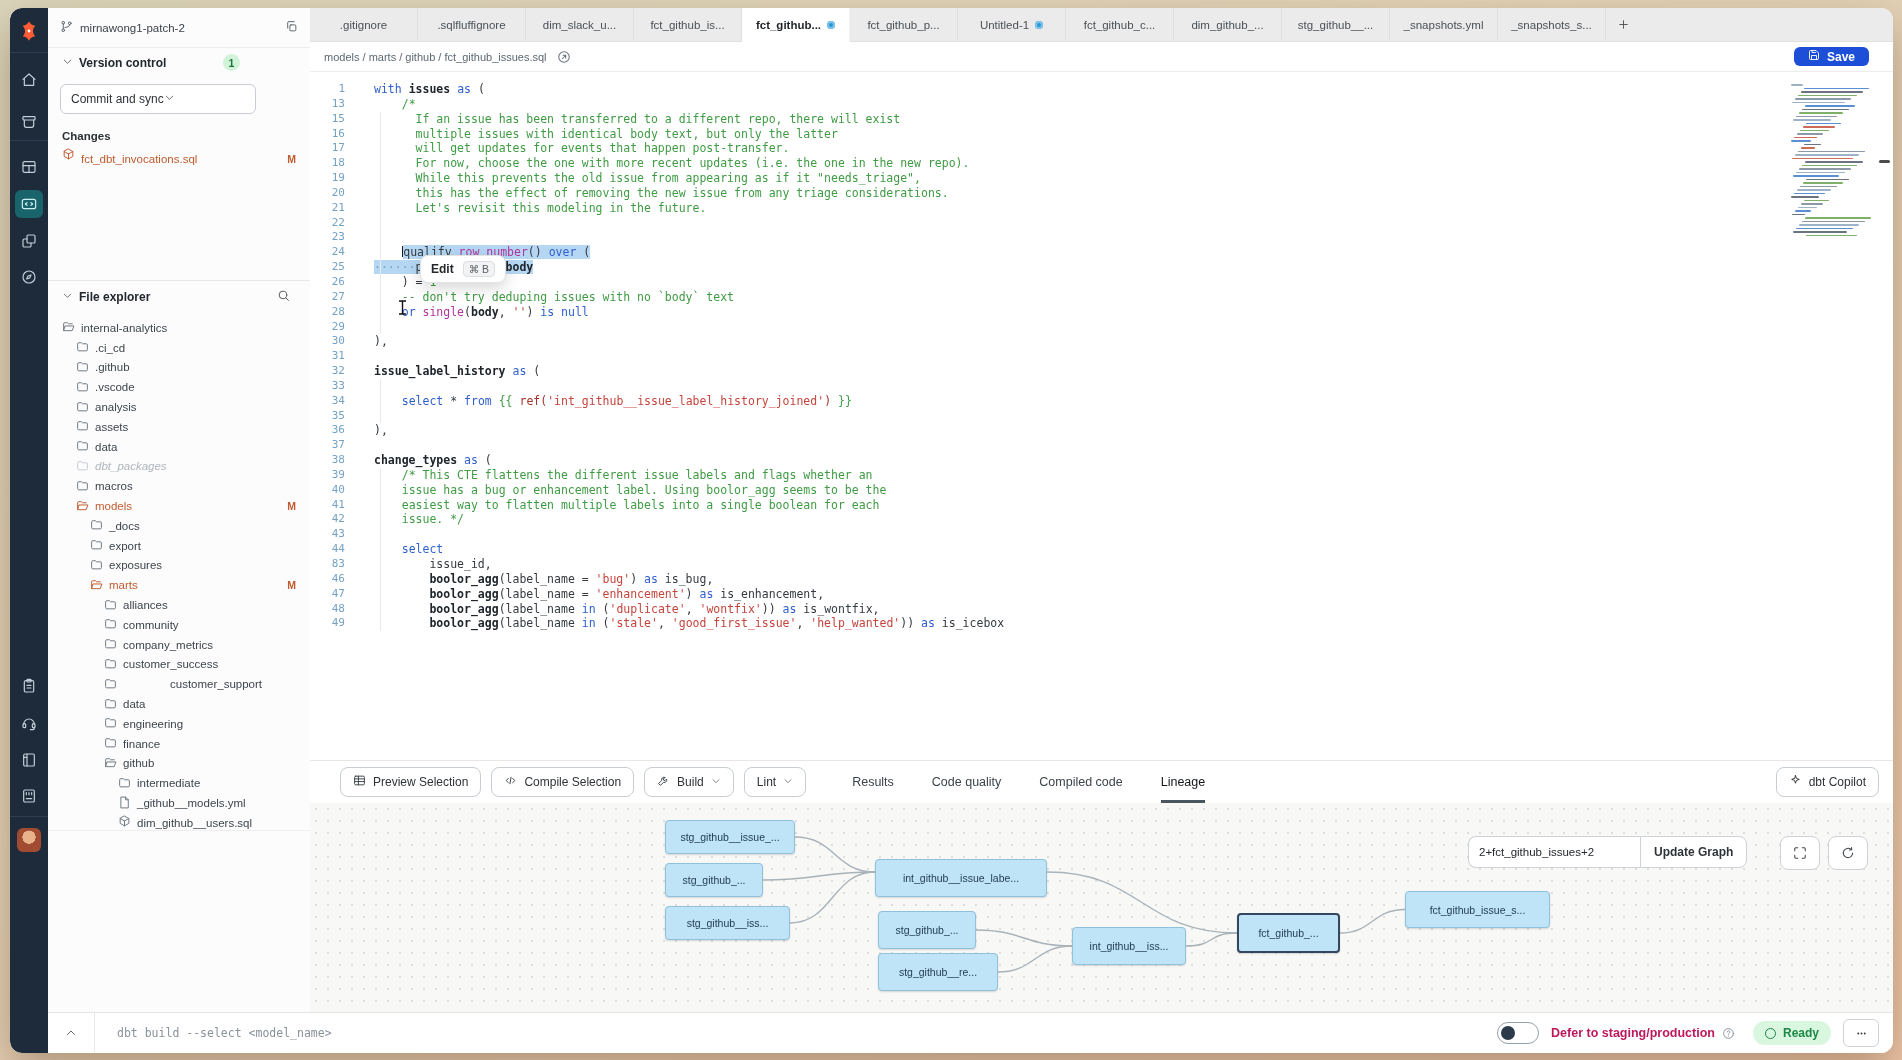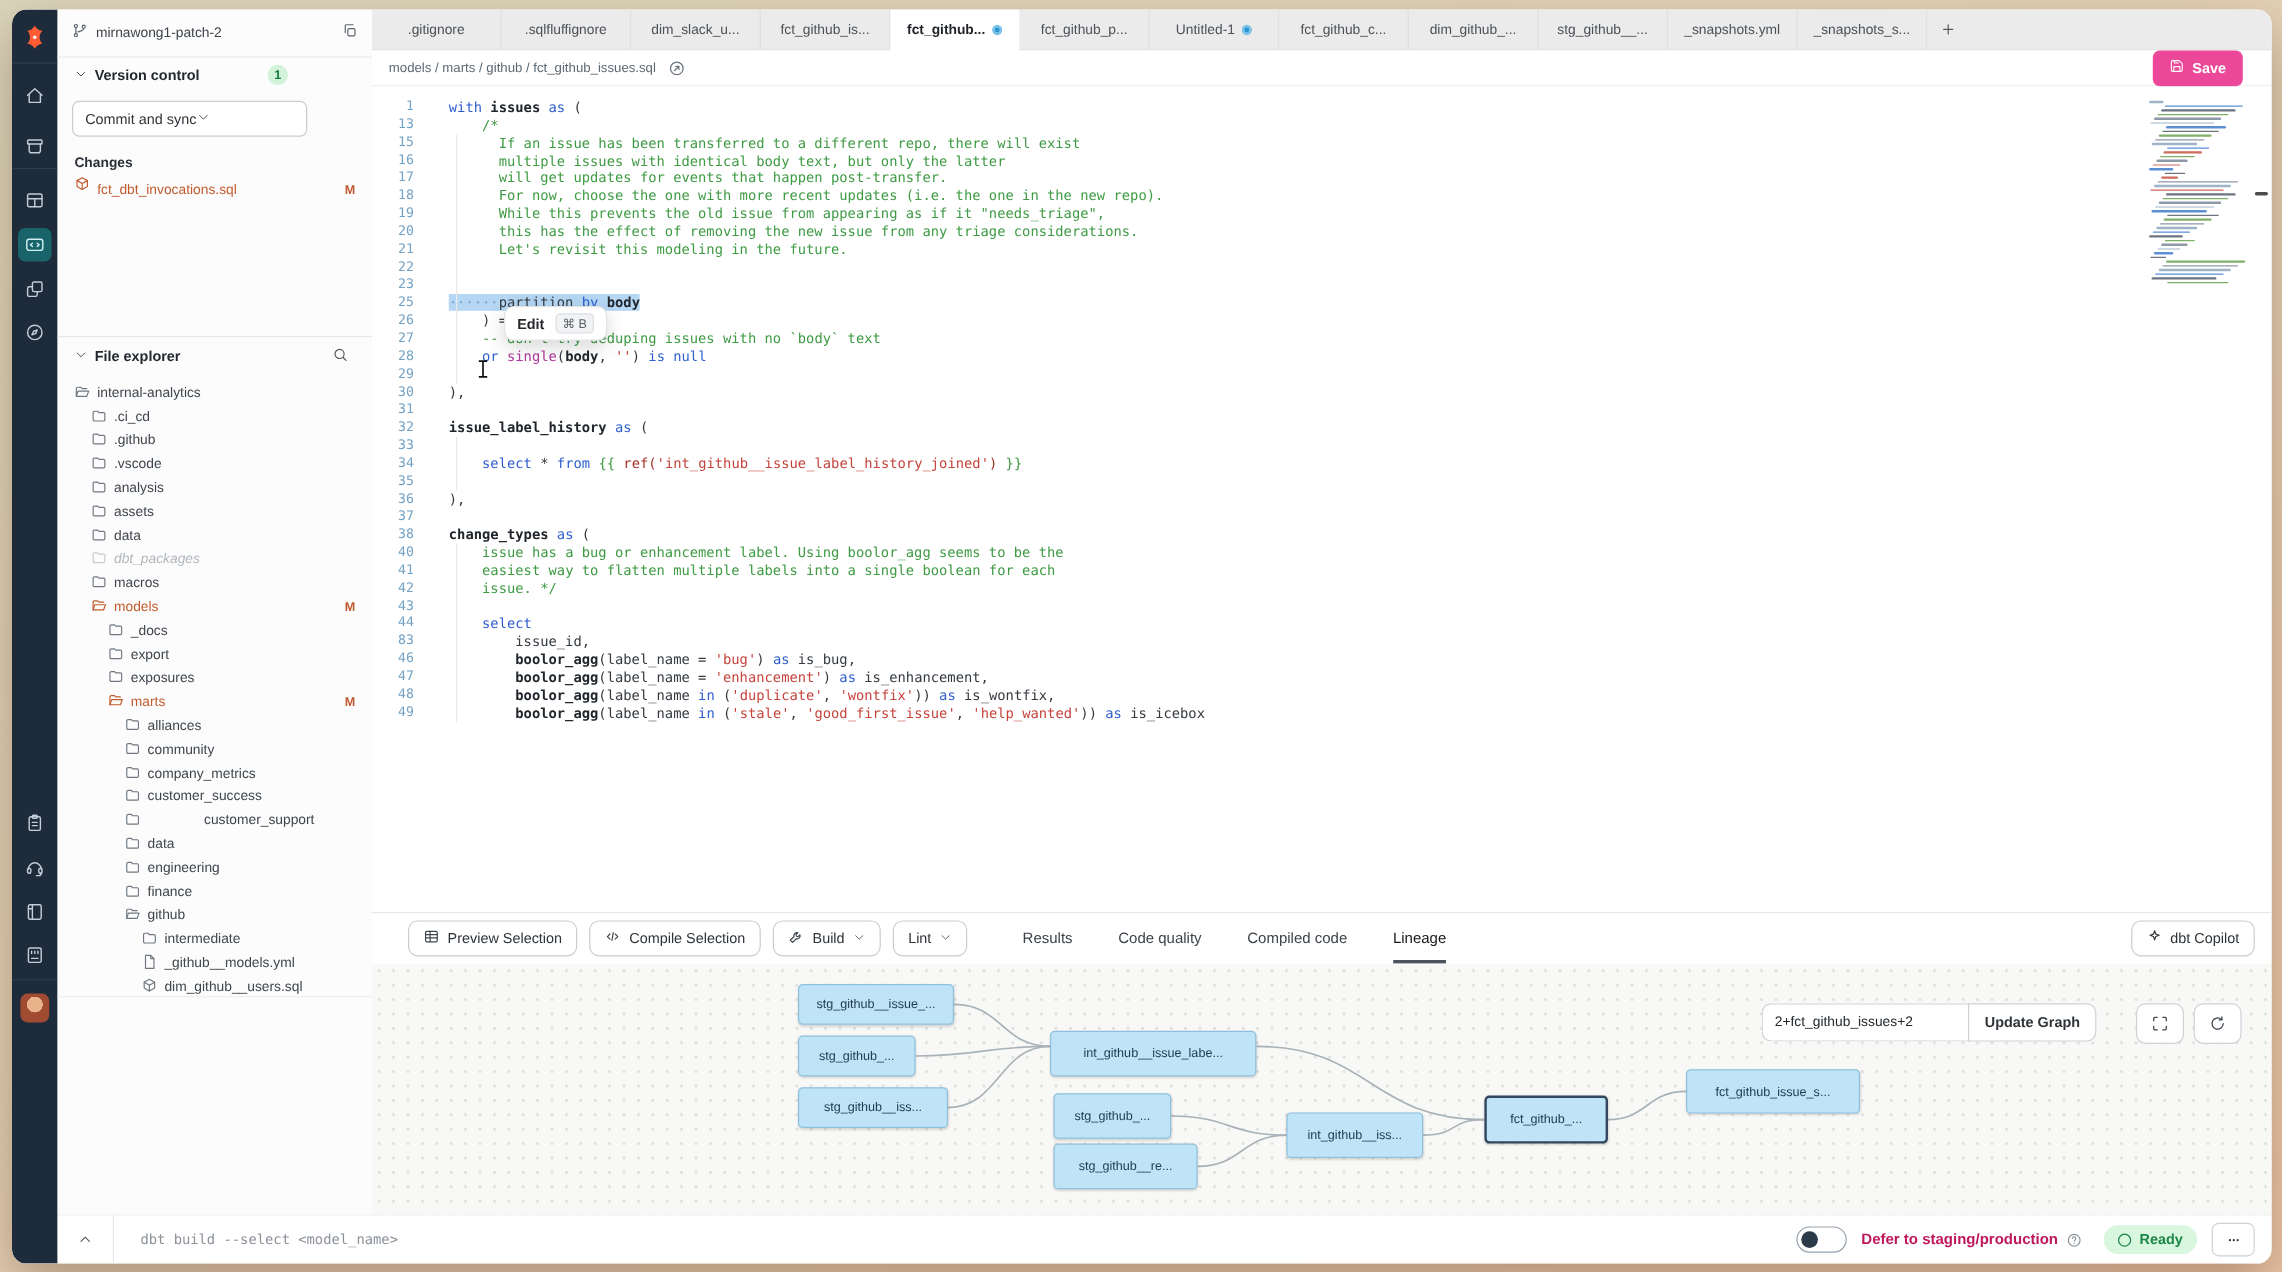--- a/index.html
+++ b/index.html
@@ -57,7 +57,7 @@
   .crumb{font-size:11px;color:#5d6872;}
   .crumb-ic{margin-left:10px;color:#6a737c;display:flex;}
   .crumb-ic svg{width:14px;height:14px;}
-  .save-btn{margin-left:auto;margin-right:10px;height:30px;background:#ec4899;color:#fff;border-radius:6px;display:flex;align-items:center;padding:0 14px;font-size:12px;font-weight:bold;gap:7px;cursor:pointer;}
+  .save-btn{margin-left:auto;margin-right:10px;height:19px;background:#1d4ed8;color:#fff;border-radius:6px;display:flex;align-items:center;padding:0 14px;font-size:12px;font-weight:bold;gap:7px;cursor:pointer;}
   .save-btn svg{width:12px;height:12px;}
   
   .editor{position:absolute;left:0;top:64px;width:100%;height:688px;background:#fff;overflow:hidden;cursor:text;}

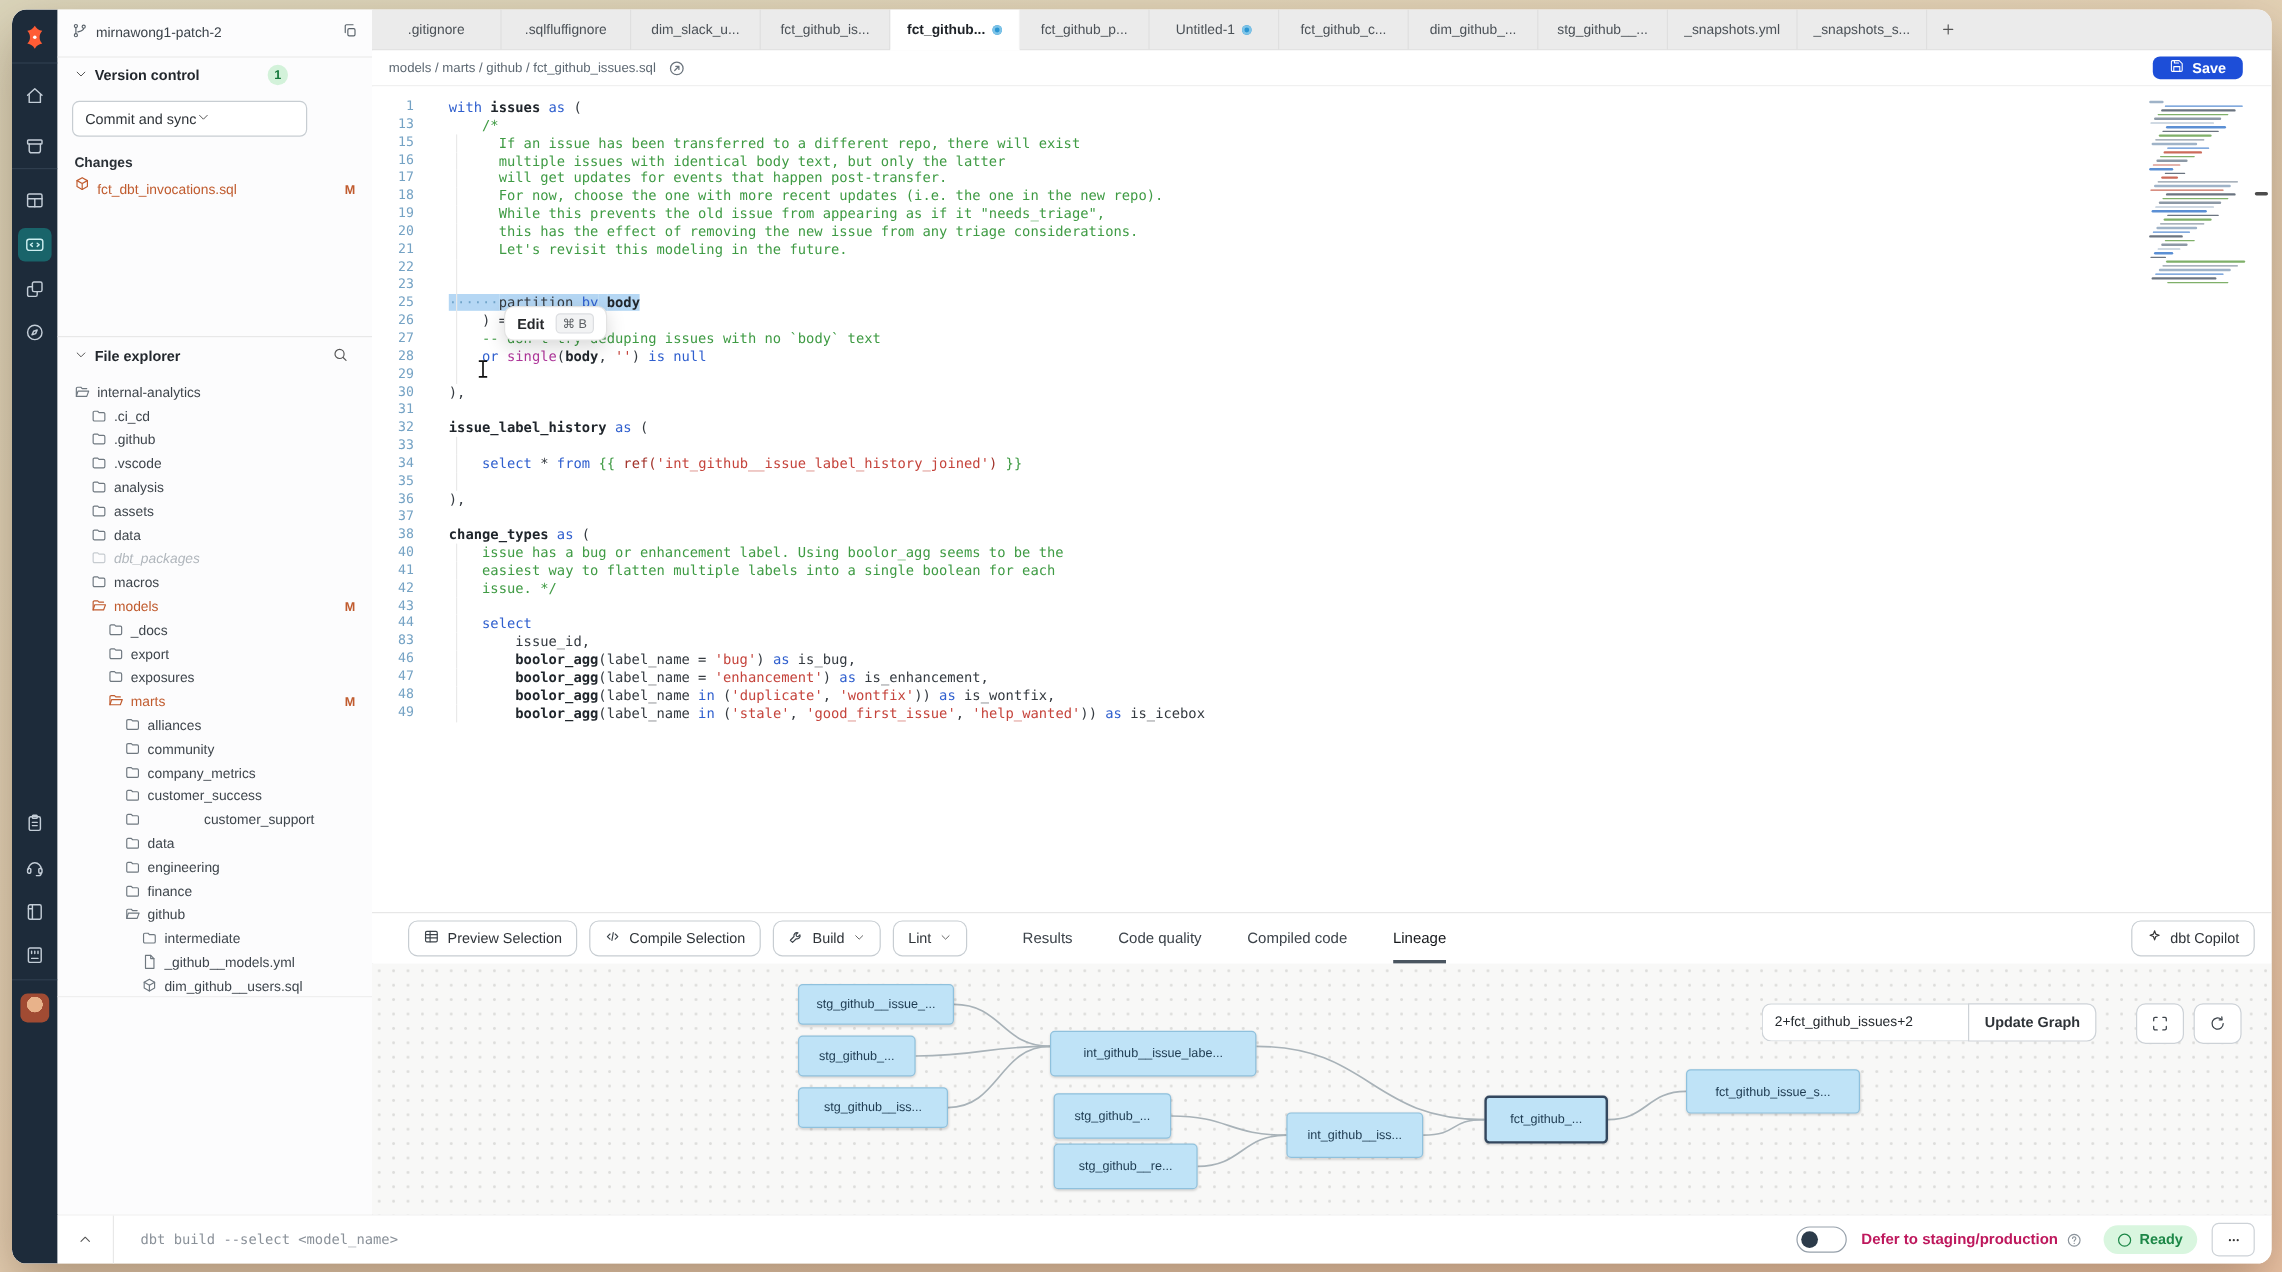--- a/index.html
+++ b/index.html
@@ -524,6 +524,10 @@
             <span class="code"></span>
           </div>
           <div class="cl g">
+            <span class="ln">24</span>
+            <span class="code"><span class="v">    </span><span class="caret"></span><span class="v sel">qualify </span><span class="f sel">row_number</span><span class="v sel">() </span><span class="k sel">over</span><span class="v sel"> (</span></span>
+          </div>
+          <div class="cl g">
             <span class="ln">25</span>
             <span class="code"><span class="ws sel">······</span><span class="v sel">partition </span><span class="k sel">by</span><span class="v sel"> </span><span class="b sel">body</span></span>
           </div>

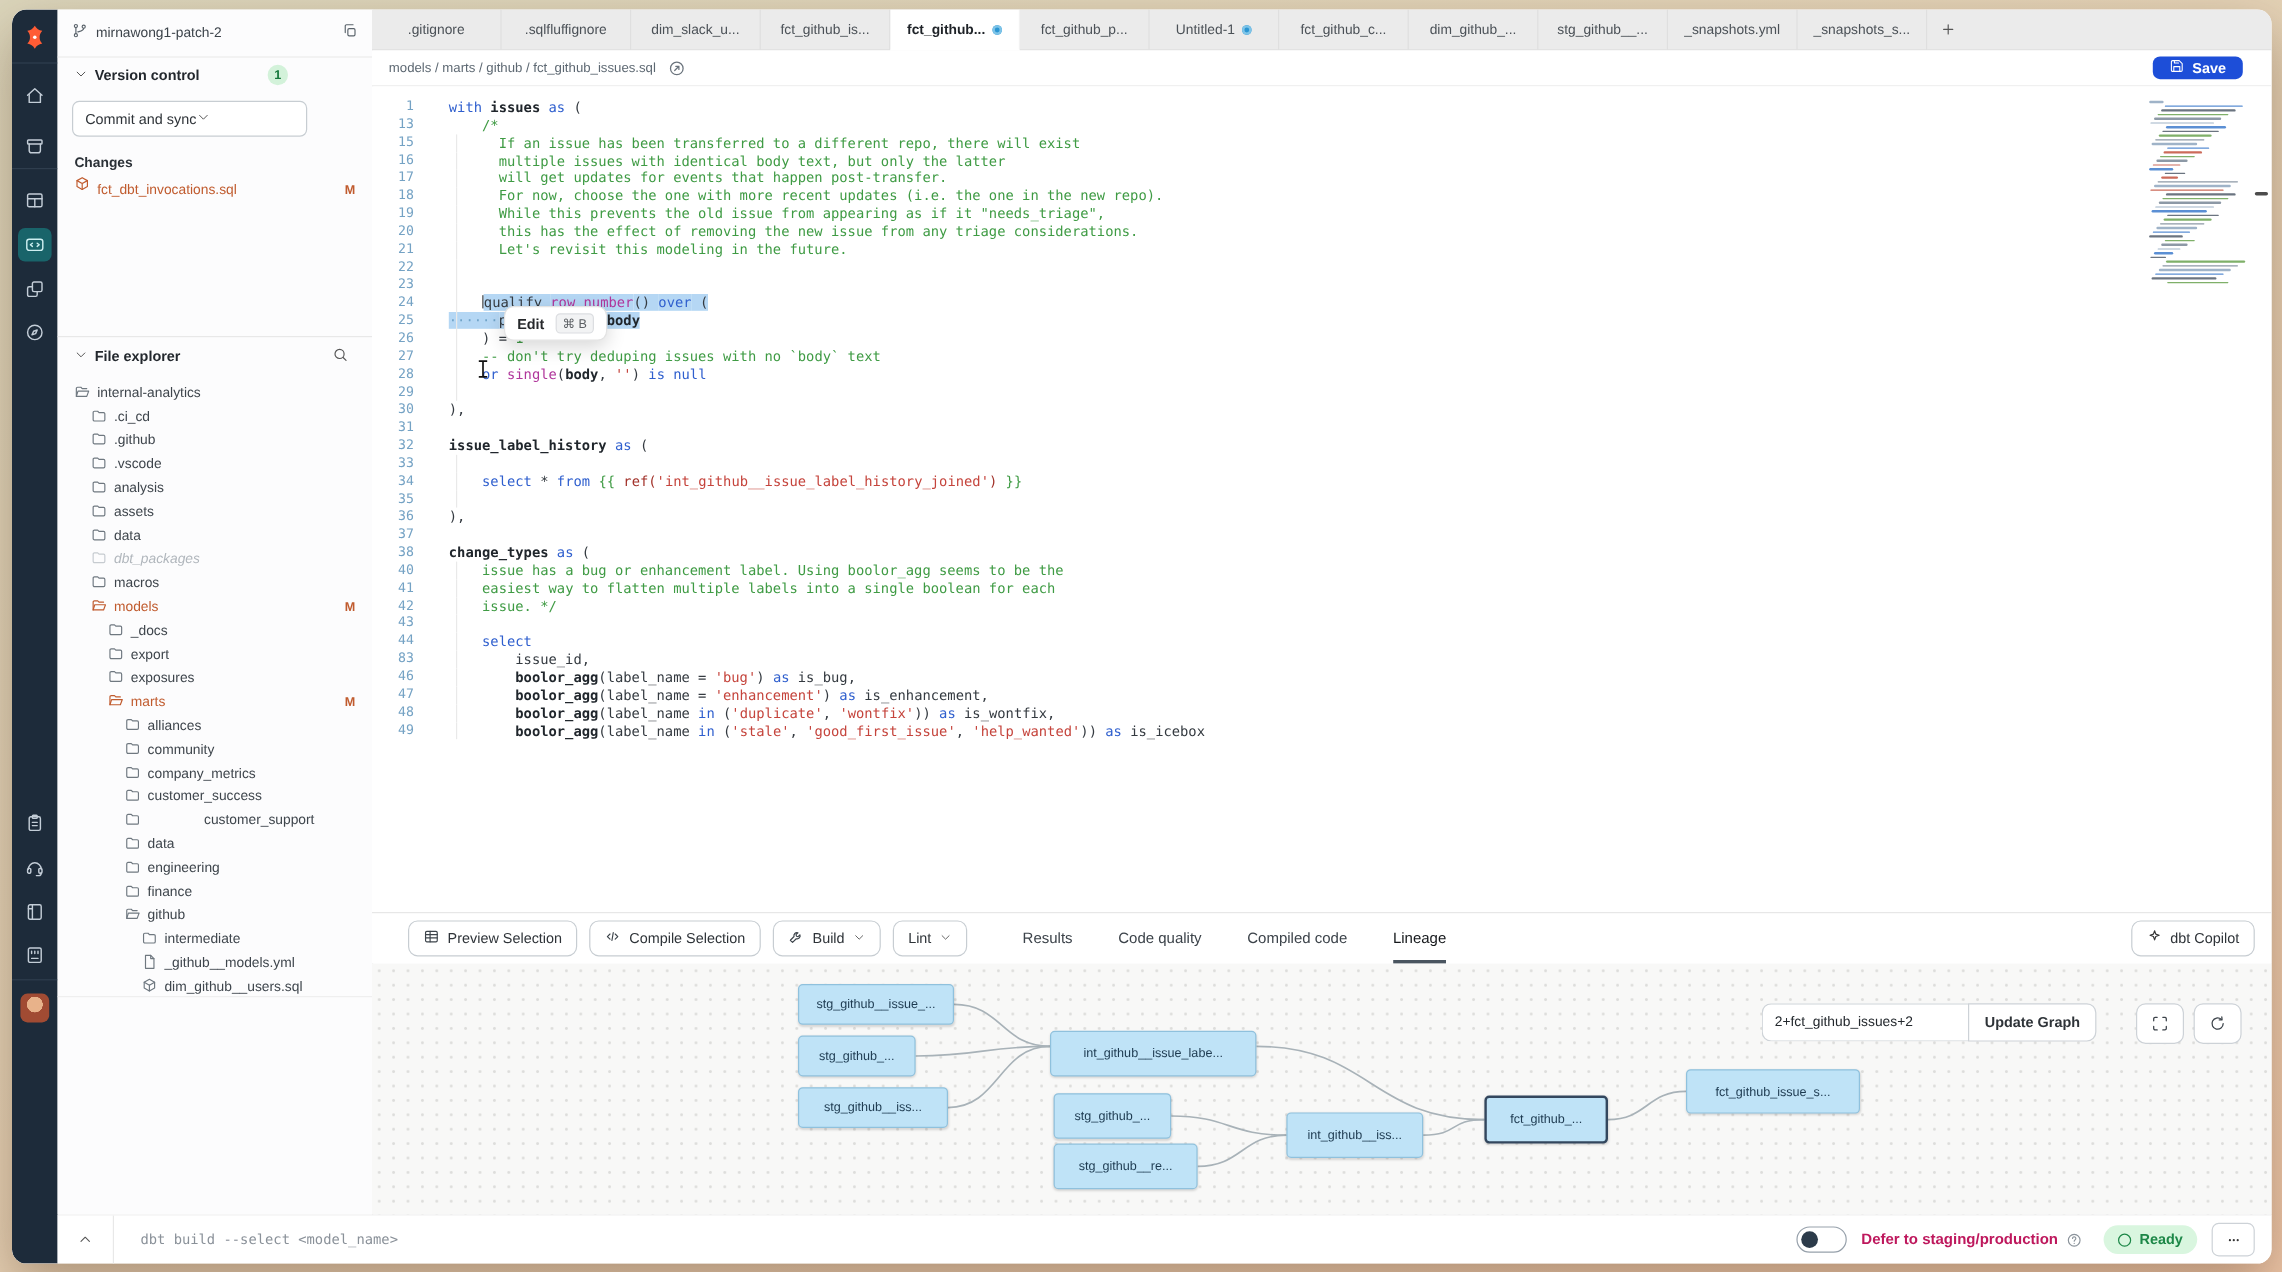--- a/index.html
+++ b/index.html
@@ -584,6 +584,10 @@
             <span class="code"><span class="b">change_types</span><span class="v"> </span><span class="k">as</span><span class="v"> (</span></span>
           </div>
           <div class="cl g">
+            <span class="ln">39</span>
+            <span class="code"><span class="v">    </span><span class="c">/* This CTE flattens the different issue labels and flags whether an</span></span>
+          </div>
+          <div class="cl g">
             <span class="ln">40</span>
             <span class="code"><span class="v">    </span><span class="c">issue has a bug or enhancement label. Using boolor_agg seems to be the</span></span>
           </div>

